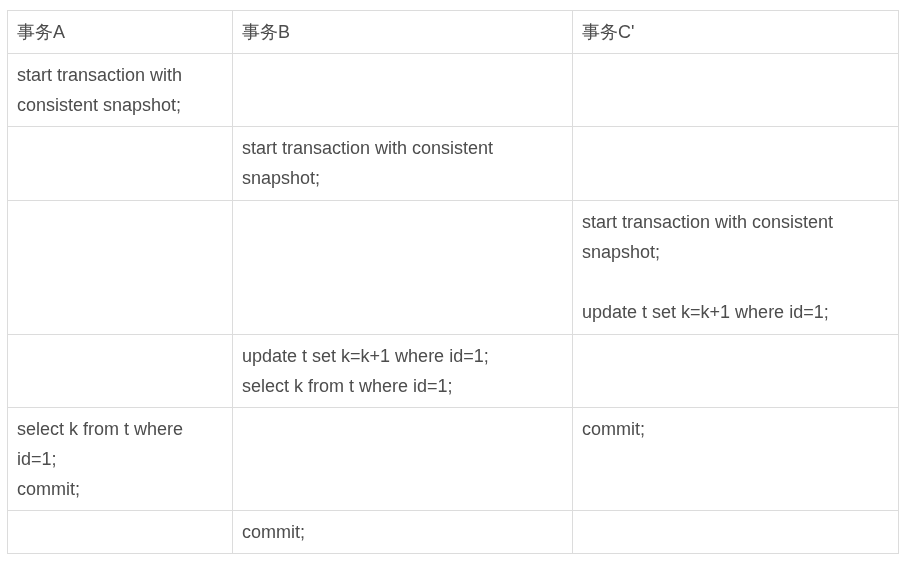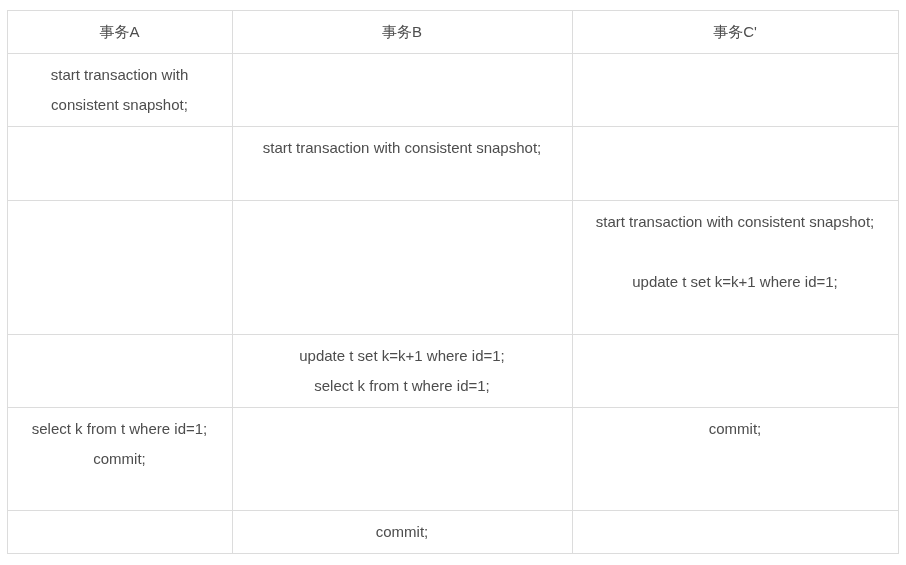--- a/index.html
+++ b/index.html
@@ -27,9 +27,9 @@
   table.tx-table td {
     border: 1px solid #dcdcdc;
     vertical-align: top;
-    text-align: center;
+    text-align: left;
     padding: 6px 10px 6px 9px;
-    font-size: 15px;
+    font-size: 18px;
     line-height: 30px;
     font-weight: 400;
     color: #4d4d4d;

